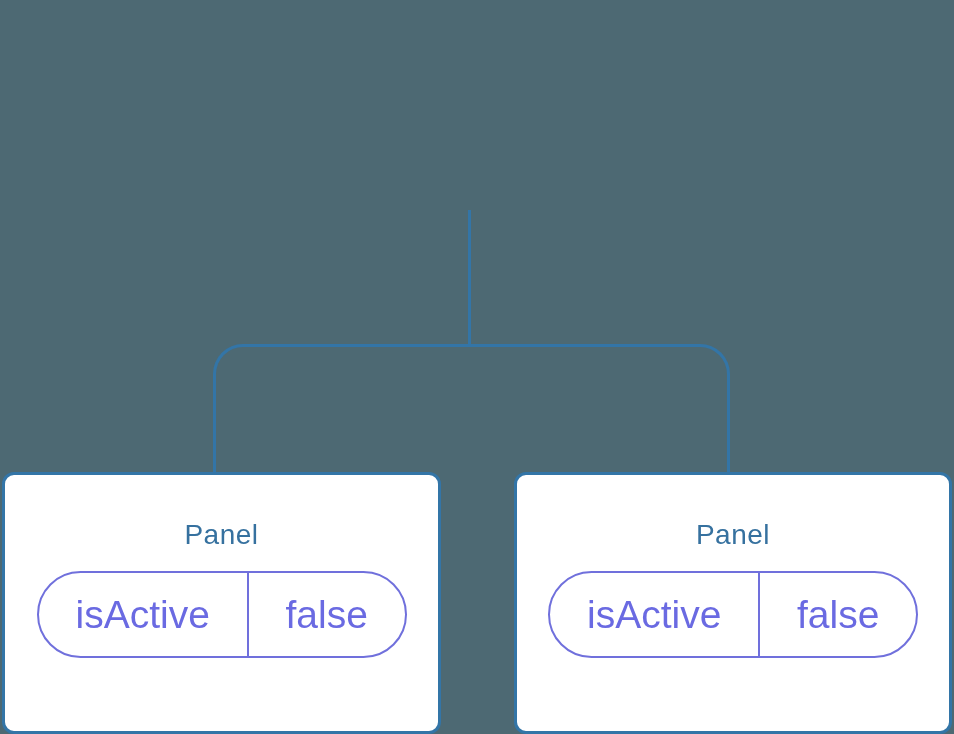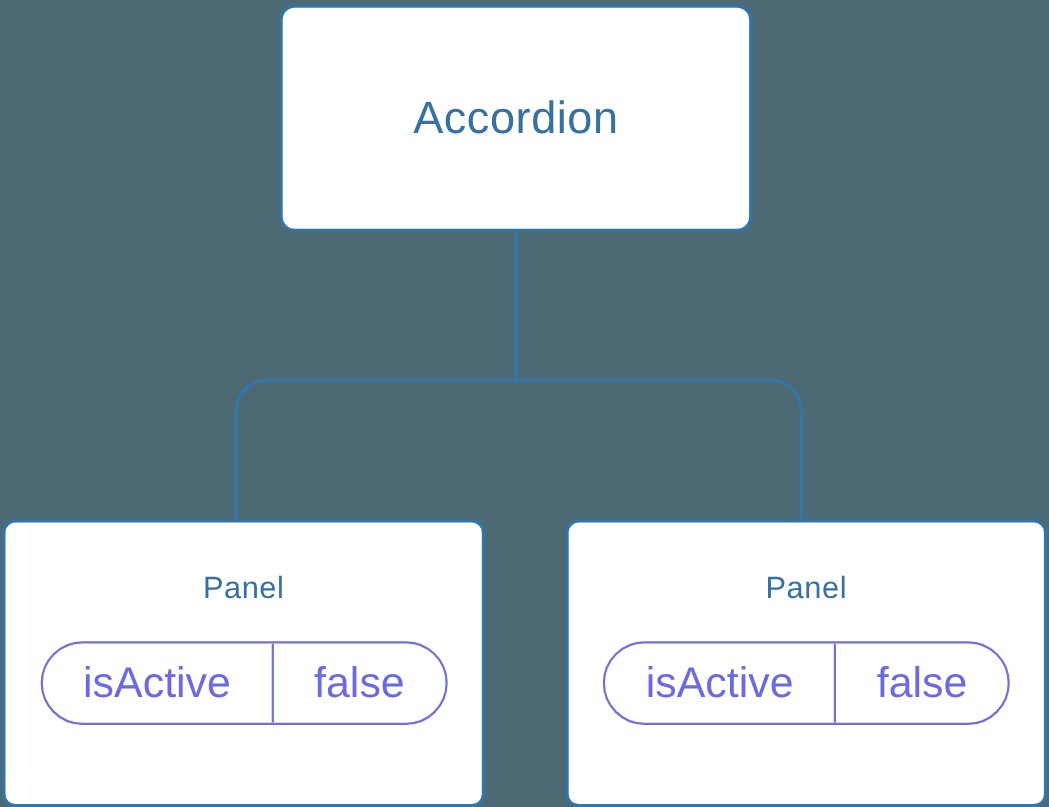--- a/index.html
+++ b/index.html
@@ -101,9 +101,6 @@
 
 <div class="stage">
 
-  <div class="node node-root">
-    <span class="node-title">Accordion</span>
-  </div>
 
   <div class="stem"></div>
   <div class="branch"></div>

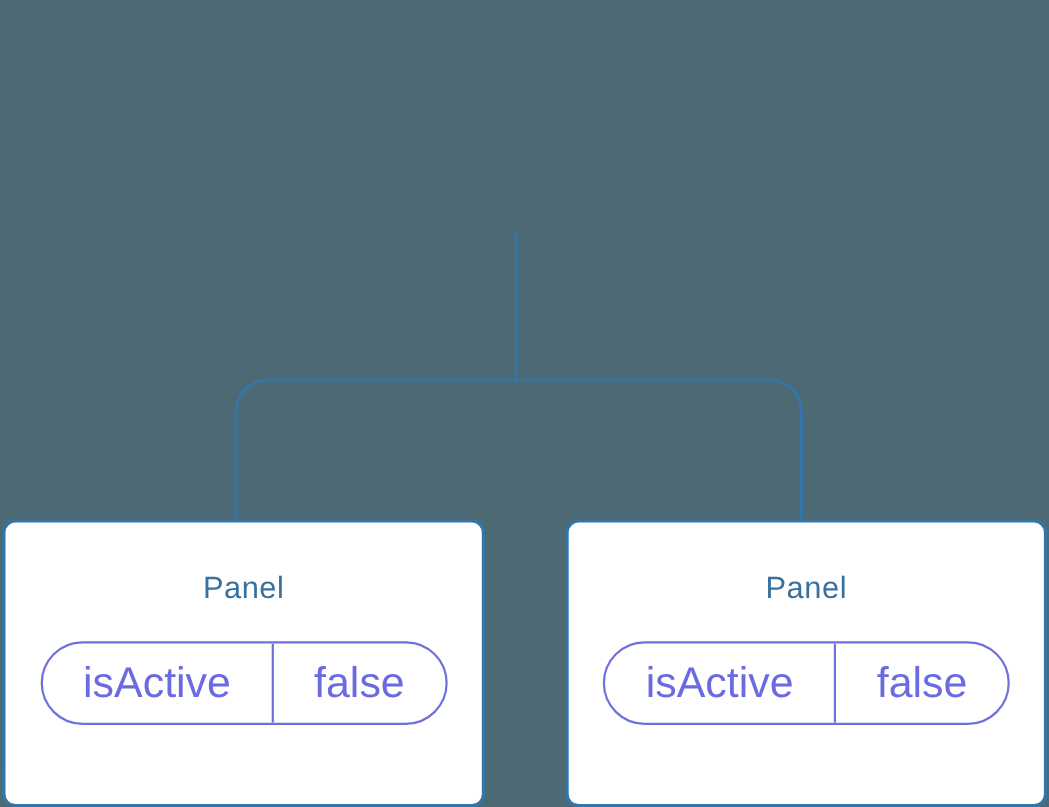--- a/index.html
+++ b/index.html
@@ -74,8 +74,8 @@
 
   
   .pill {
-    margin-top: 34px;
-    width: 370px; height: 76px;
+    margin-top: 22px;
+    width: 370px; height: 87px;
     border: 2.5px solid var(--pill-border-purple);
     border-radius: 999px;
     display: flex;

